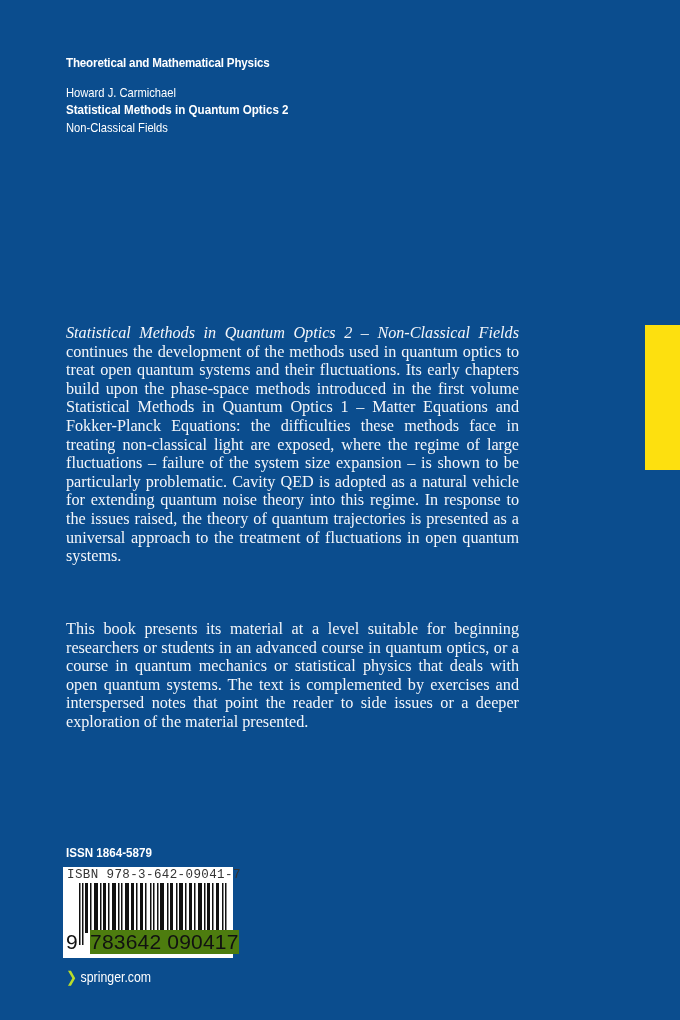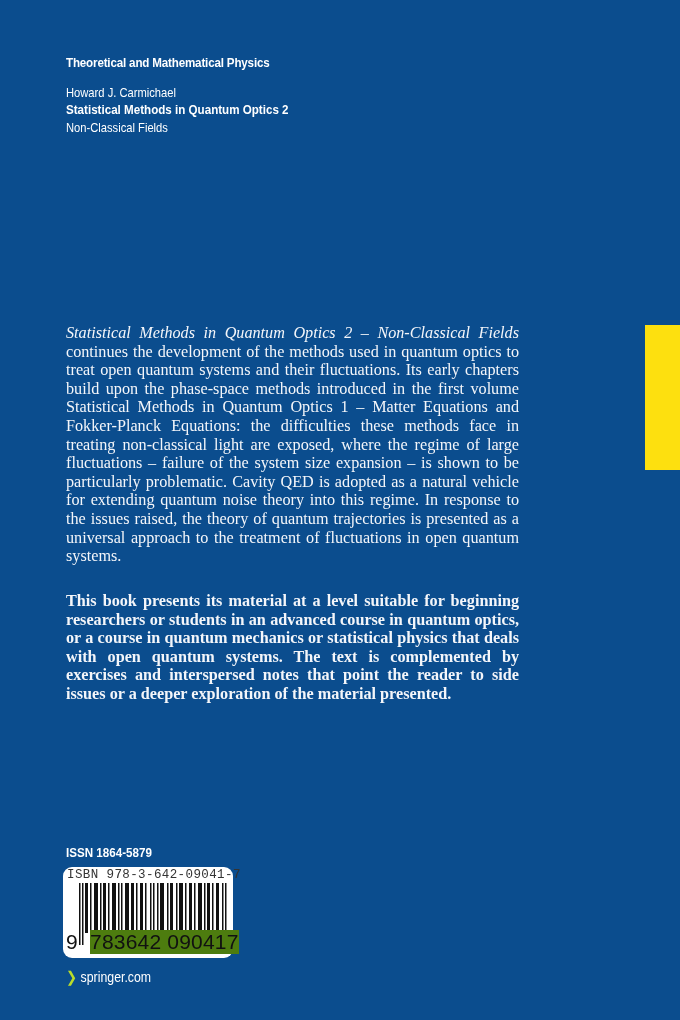--- a/index.html
+++ b/index.html
@@ -32,7 +32,7 @@
     text-align:justify; color:#f4f6fa;
   }
   #para1 { top:324px; }
-  #para2 { top:592px;font-weight:bold; }
+  #para2 { top:620px; }
   .it { font-style:italic; }
 
   #issn { position:absolute; left:66px; top:845px; font-size:13.5px; font-weight:bold; transform:scaleX(0.86); transform-origin:left top; }

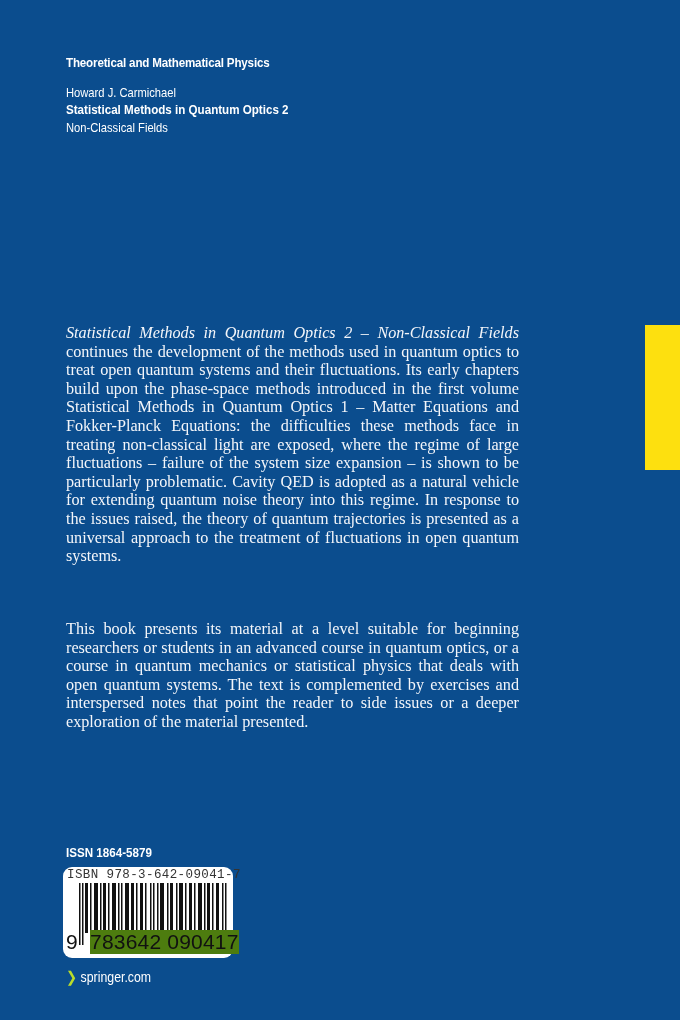--- a/index.html
+++ b/index.html
@@ -39,7 +39,7 @@
 
   #barcode-box {
     position:absolute; left:63px; top:867px; width:170px; height:91px;
-    background:#ffffff; color:#111;border-radius:9px;
+    background:#ffffff; color:#111;
   }
   #isbn-text {
     position:absolute; left:4px; top:1px; font-size:12.5px; letter-spacing:0.4px; color:#333;

